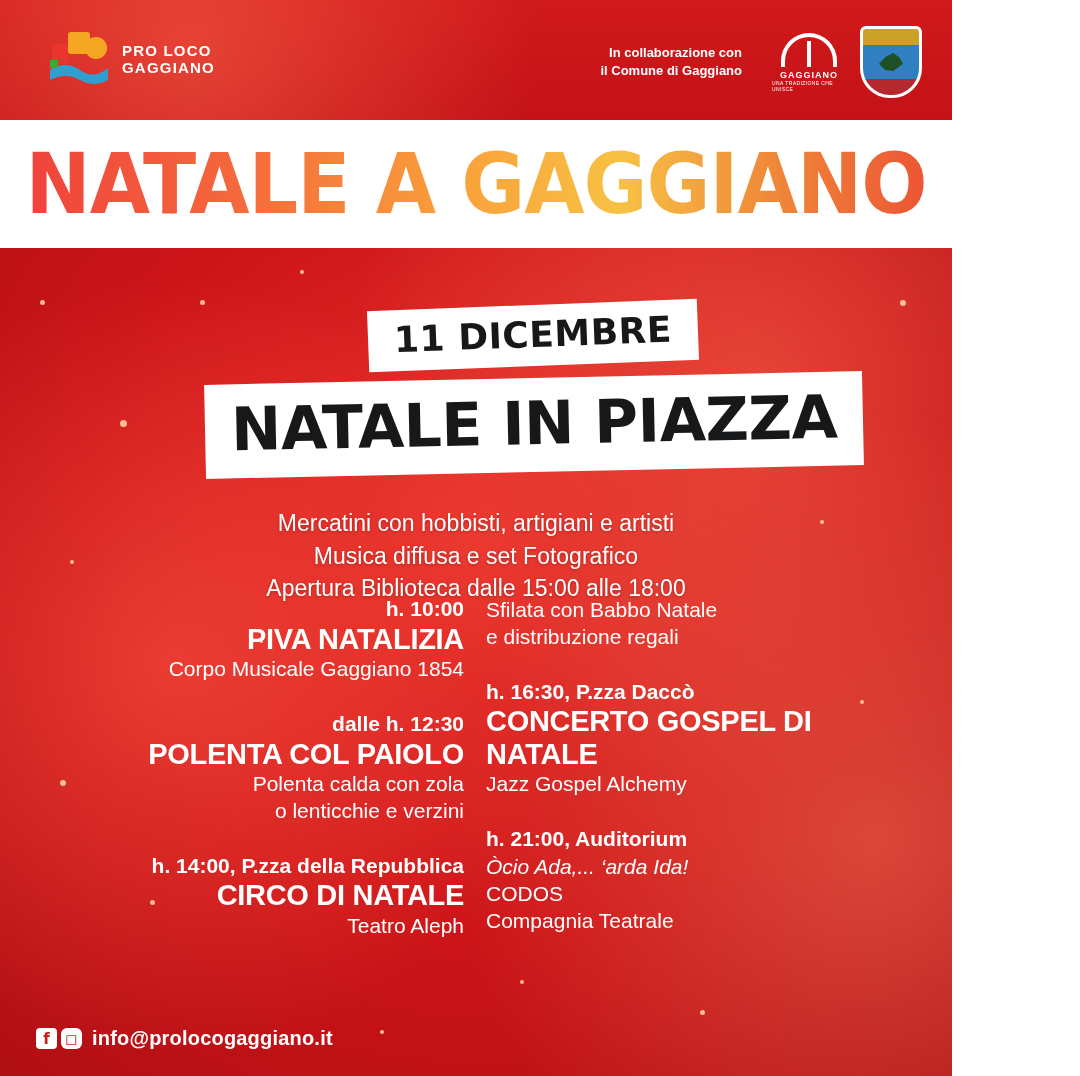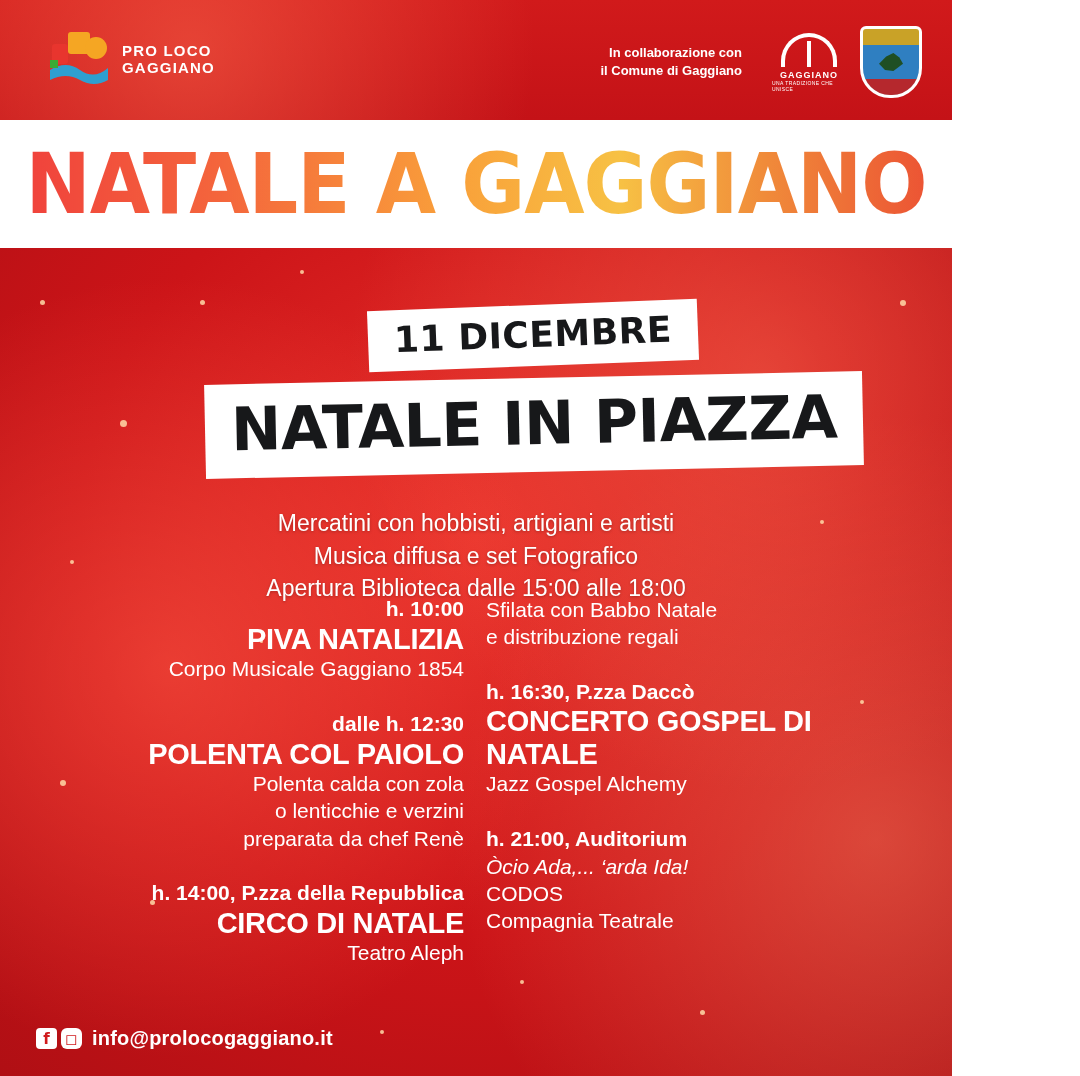--- a/index.html
+++ b/index.html
@@ -260,7 +260,6 @@
         <div class="what">POLENTA COL PAIOLO</div>
         <div class="desc">Polenta calda con zola</div>
         <div class="desc">o lenticchie e verzini</div>
-        <div class="desc">preparata da chef Renè</div>
       </div>
 
       <div class="item">

